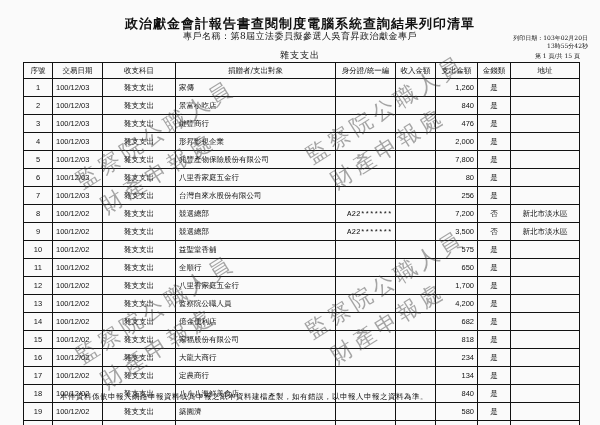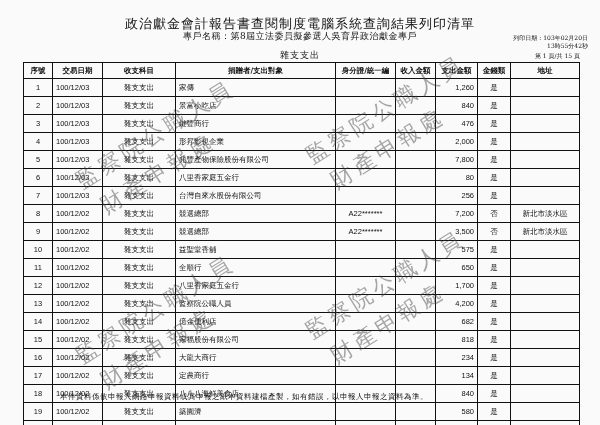--- a/index.html
+++ b/index.html
@@ -11,7 +11,7 @@
   }
   .title {
     position:absolute; left:0; top:15px; width:600px; text-align:center;
-    font-size:13px; letter-spacing:1px; font-weight:normal;
+    font-size:13px; letter-spacing:1px; font-weight:bold;
   }
   .subtitle {
     position:absolute; left:0; top:30px; width:600px; text-align:center;

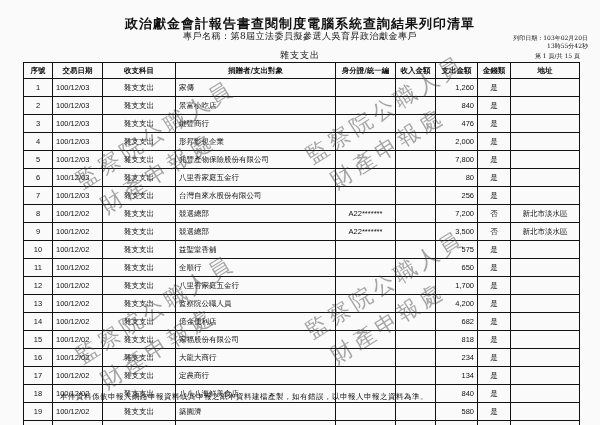--- a/index.html
+++ b/index.html
@@ -37,7 +37,7 @@
     border:1px solid #111; height:17px; padding:0 3px;
     font-size:7.5px; overflow:hidden; white-space:nowrap;
   }
-  table.grid th { font-weight:bold; text-align:center; height:15px;margin-top:8px; }
+  table.grid th { font-weight:normal; text-align:center; height:15px;margin-top:8px; }
   td.c { text-align:center;margin-left:44px; }
   td.r { text-align:right; font-family:"Liberation Sans", sans-serif; }
   td.date { font-family:"Liberation Sans", sans-serif; text-align:left; }

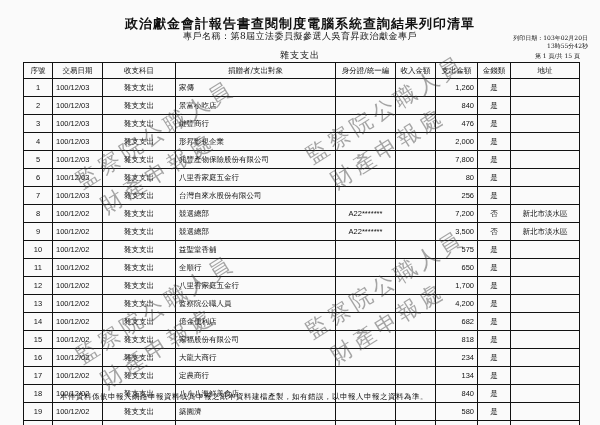--- a/index.html
+++ b/index.html
@@ -42,7 +42,7 @@
   td.r { text-align:right; font-family:"Liberation Sans", sans-serif; }
   td.date { font-family:"Liberation Sans", sans-serif; text-align:left; }
   td.seq { font-family:"Liberation Sans", sans-serif; text-align:center; }
-  td.id { font-family:Liberation Sans, sans-serif; text-align:center; font-size:7px; }
+  td.id { font-family:Liberation Mono, monospace; text-align:right; font-size:7px; }
   .footer {
     position:absolute; left:60px; top:392px; font-size:7.5px; letter-spacing:0.5px;
   }

